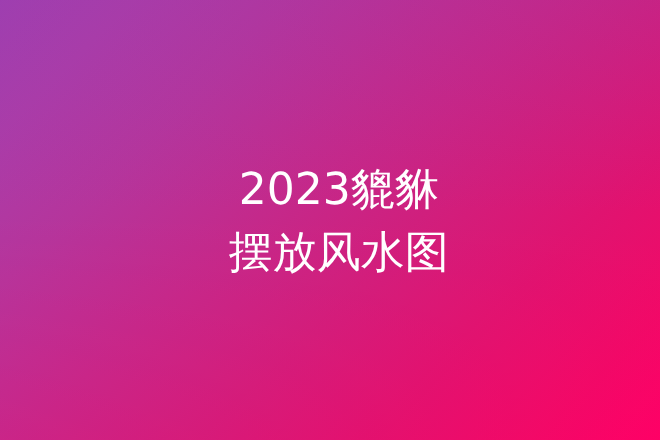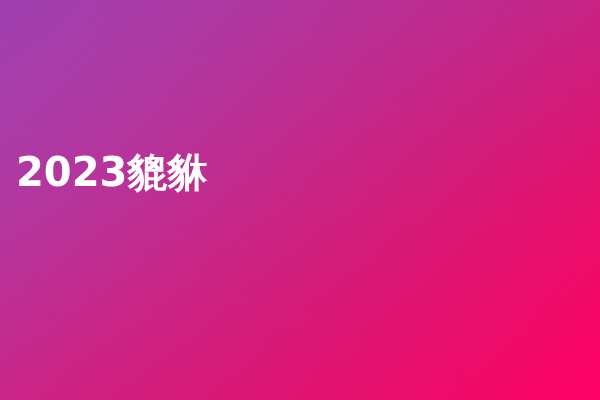--- a/index.html
+++ b/index.html
@@ -49,9 +49,9 @@
     right: 0;
     top: 152px;
     z-index: 2;
-    text-align: left;
+    text-align: center;
     font-family: "DejaVu Sans", "Liberation Sans", sans-serif;
-    font-weight: bold;
+    font-weight: normal;
     color: #ffffff;
     line-height: 1.0;
     margin-left: 16px;

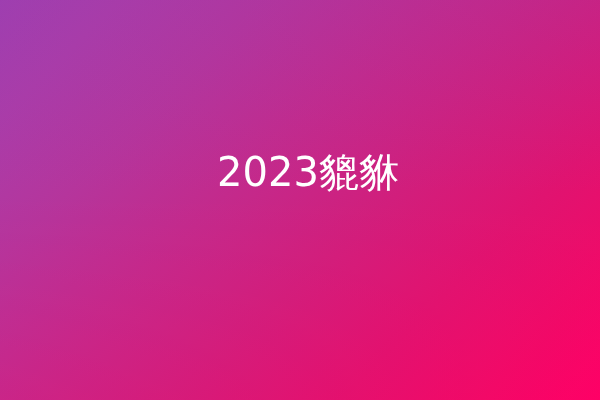--- a/index.html
+++ b/index.html
@@ -78,6 +78,7 @@
 
     <span class="title-line line-1">2023貔貅</span>
 
+    <span class="title-line line-2">摆放风水图</span>
 
   </div>
 

